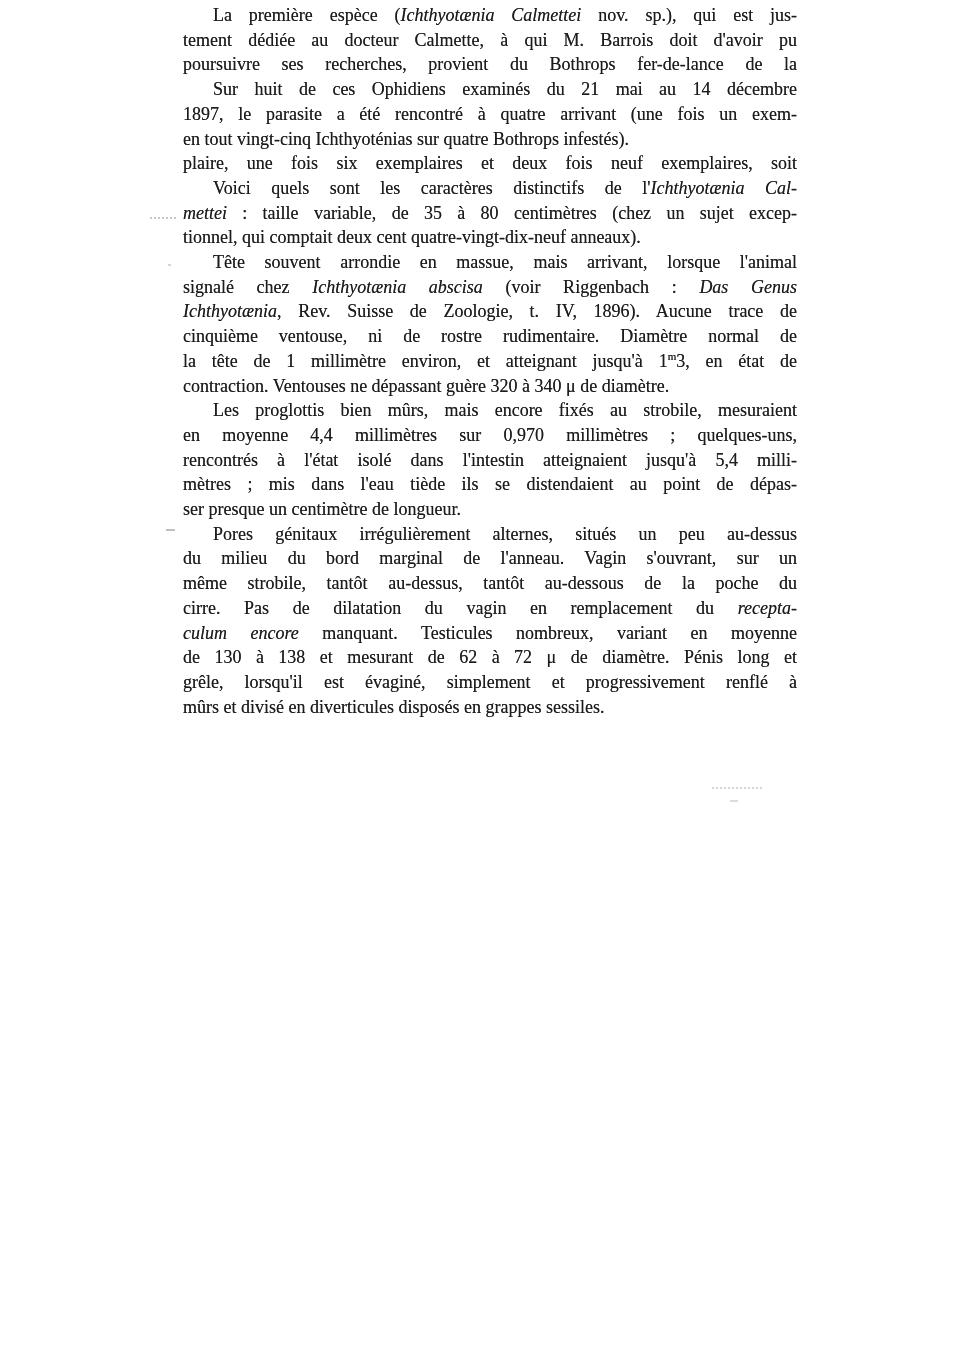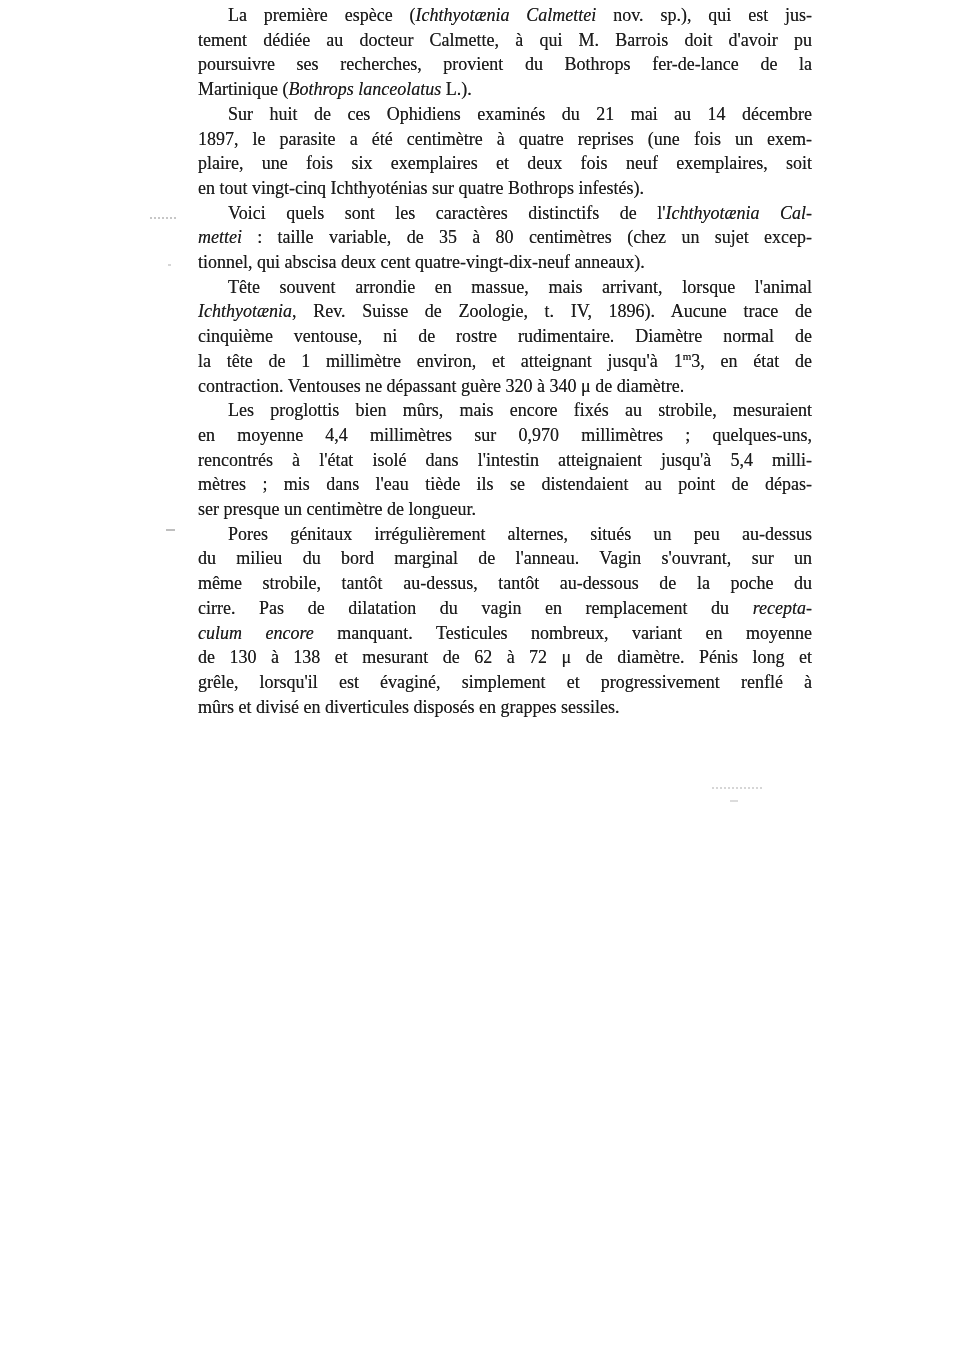--- a/index.html
+++ b/index.html
@@ -16,7 +16,7 @@
   }
   .scan-page {
     position: absolute;
-    left: 198px;
+    left: 183px;
     top: 3px;
     width: 614px;
     color: #1c1c1c;

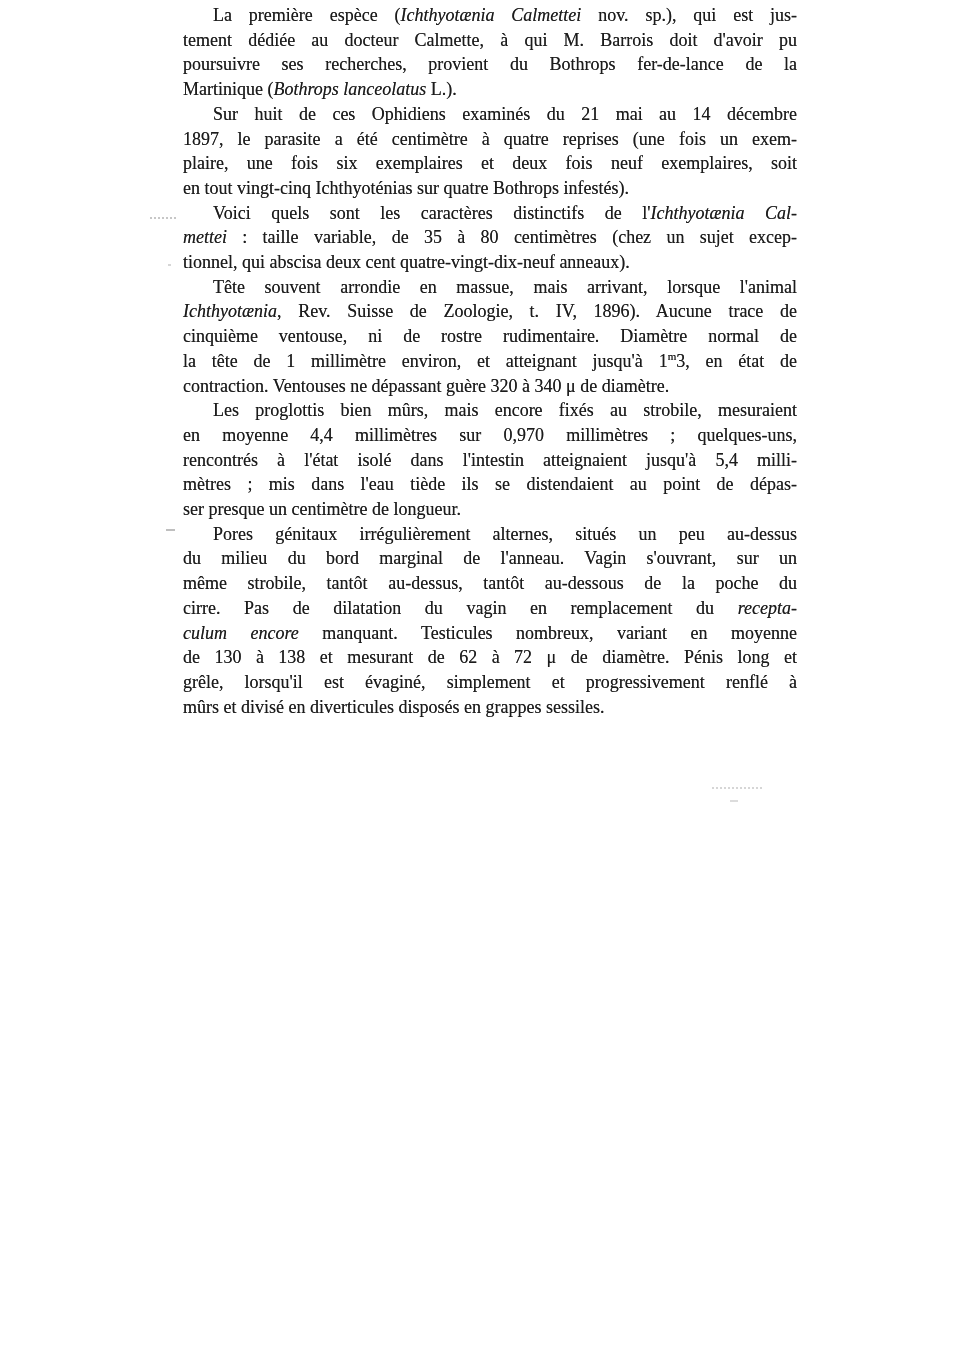--- a/index.html
+++ b/index.html
@@ -61,7 +61,6 @@
       <div class="line first"><span>La première espèce (</span><span class="it">Ichthyotænia Calmettei</span><span> nov. sp.), qui est jus-</span></div>
       <div class="line"><span>tement dédiée au docteur Calmette, à qui M. Barrois doit d'avoir pu</span></div>
       <div class="line"><span>poursuivre ses recherches, provient du Bothrops fer-de-lance de la</span></div>
-      <div class="line last"><span>Martinique (</span><span class="it">Bothrops lanceolatus</span><span> L.).</span></div>
     </div>
     <div class="paragraph">
       <div class="line first"><span>Sur huit de ces Ophidiens examinés du 21 mai au 14 décembre</span></div>

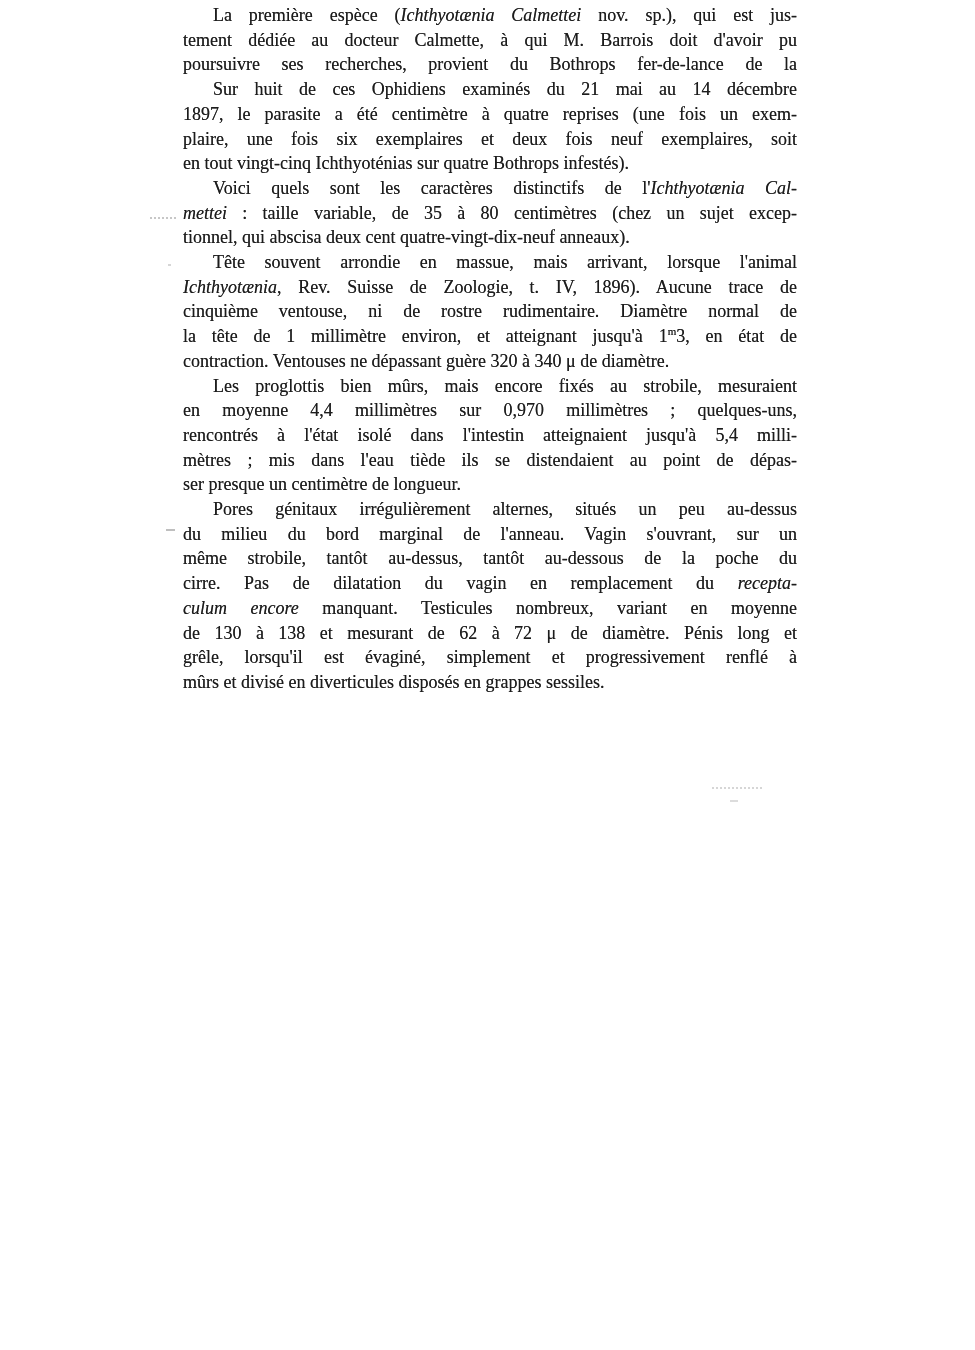--- a/index.html
+++ b/index.html
@@ -64,7 +64,7 @@
     </div>
     <div class="paragraph">
       <div class="line first"><span>Sur huit de ces Ophidiens examinés du 21 mai au 14 décembre</span></div>
-      <div class="line"><span>1897, le parasite a été centimètre à quatre reprises (une fois un exem-</span></div>
+      <div class="line"><span>1897, le parasite a été rencontré à quatre arrivant (une fois un exem-</span></div>
       <div class="line"><span>plaire, une fois six exemplaires et deux fois neuf exemplaires, soit</span></div>
       <div class="line last"><span>en tout vingt-cinq Ichthyoténias sur quatre Bothrops infestés).</span></div>
     </div>

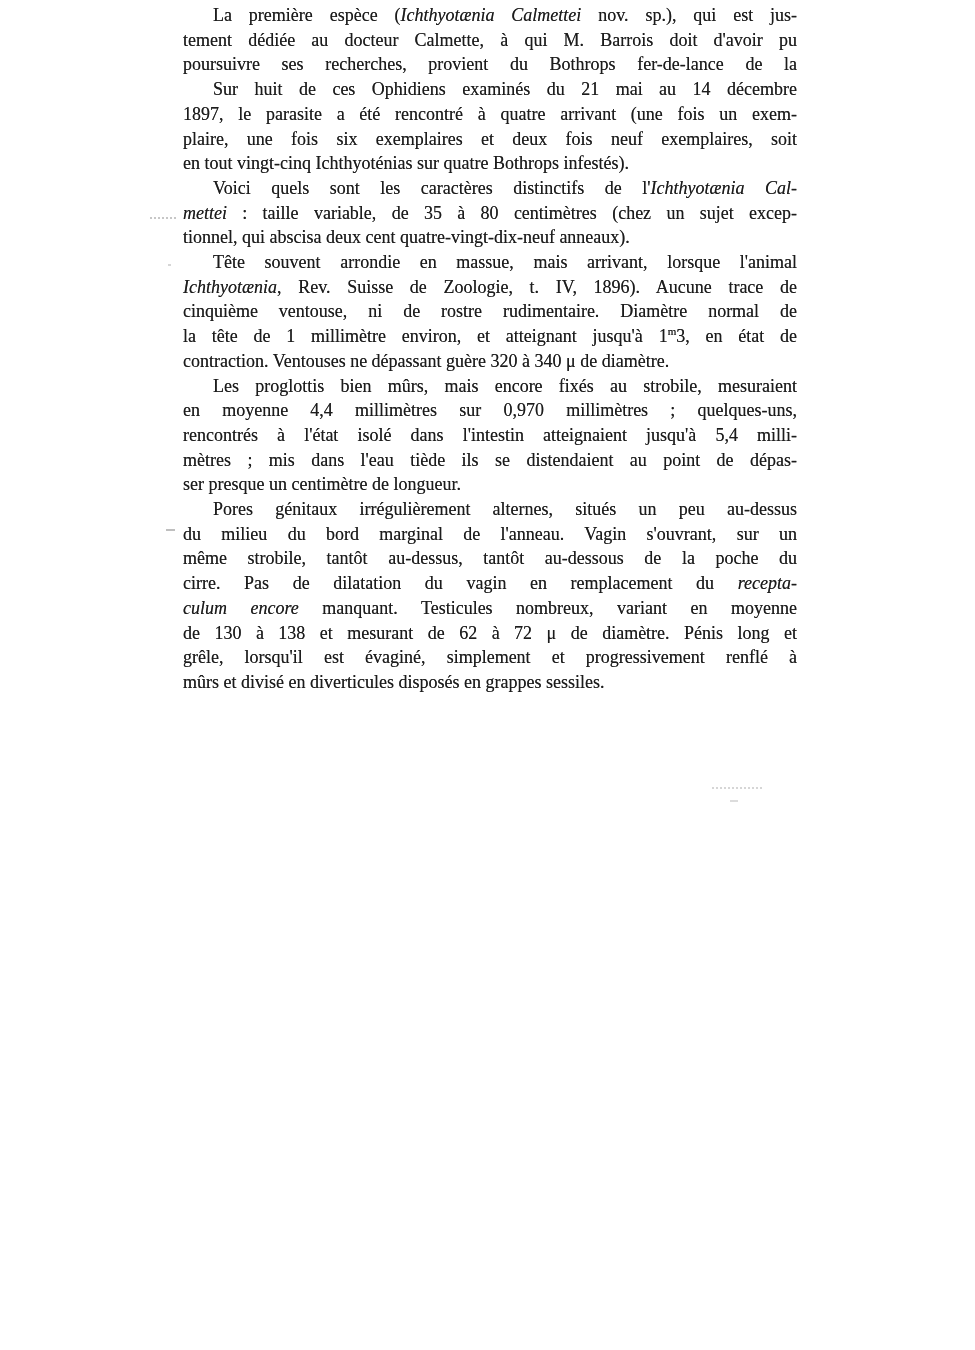--- a/index.html
+++ b/index.html
@@ -65,8 +65,8 @@
     <div class="paragraph">
       <div class="line first"><span>Sur huit de ces Ophidiens examinés du 21 mai au 14 décembre</span></div>
       <div class="line"><span>1897, le parasite a été rencontré à quatre arrivant (une fois un exem-</span></div>
+      <div class="line last"><span>en tout vingt-cinq Ichthyoténias sur quatre Bothrops infestés).</span></div>
       <div class="line"><span>plaire, une fois six exemplaires et deux fois neuf exemplaires, soit</span></div>
-      <div class="line last"><span>en tout vingt-cinq Ichthyoténias sur quatre Bothrops infestés).</span></div>
     </div>
     <div class="paragraph">
       <div class="line first"><span>Voici quels sont les caractères distinctifs de l'</span><span class="it">Ichthyotænia Cal-</span></div>

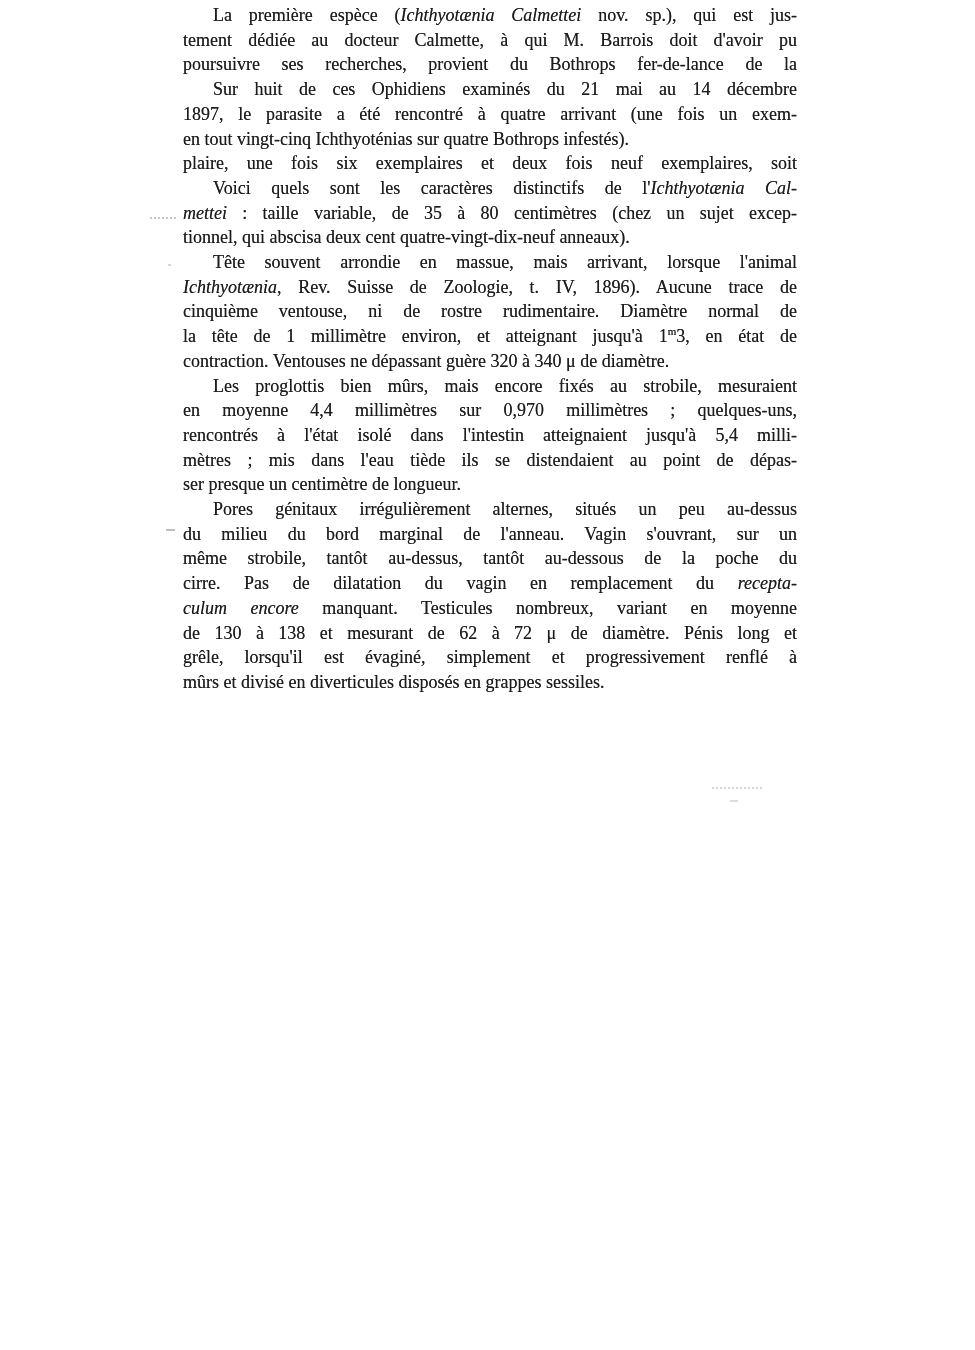--- a/index.html
+++ b/index.html
@@ -71,7 +71,7 @@
     <div class="paragraph">
       <div class="line first"><span>Voici quels sont les caractères distinctifs de l'</span><span class="it">Ichthyotænia Cal-</span></div>
       <div class="line"><span class="it">mettei</span><span> : taille variable, de 35 à 80 centimètres (chez un sujet excep-</span></div>
-      <div class="line last"><span>tionnel, qui abscisa deux cent quatre-vingt-dix-neuf anneaux).</span></div>
+      <div class="line last"><span>tionnel, qui comptait deux cent quatre-vingt-dix-neuf anneaux).</span></div>
     </div>
     <div class="paragraph">
       <div class="line first"><span>Tête souvent arrondie en massue, mais arrivant, lorsque l'animal</span></div>

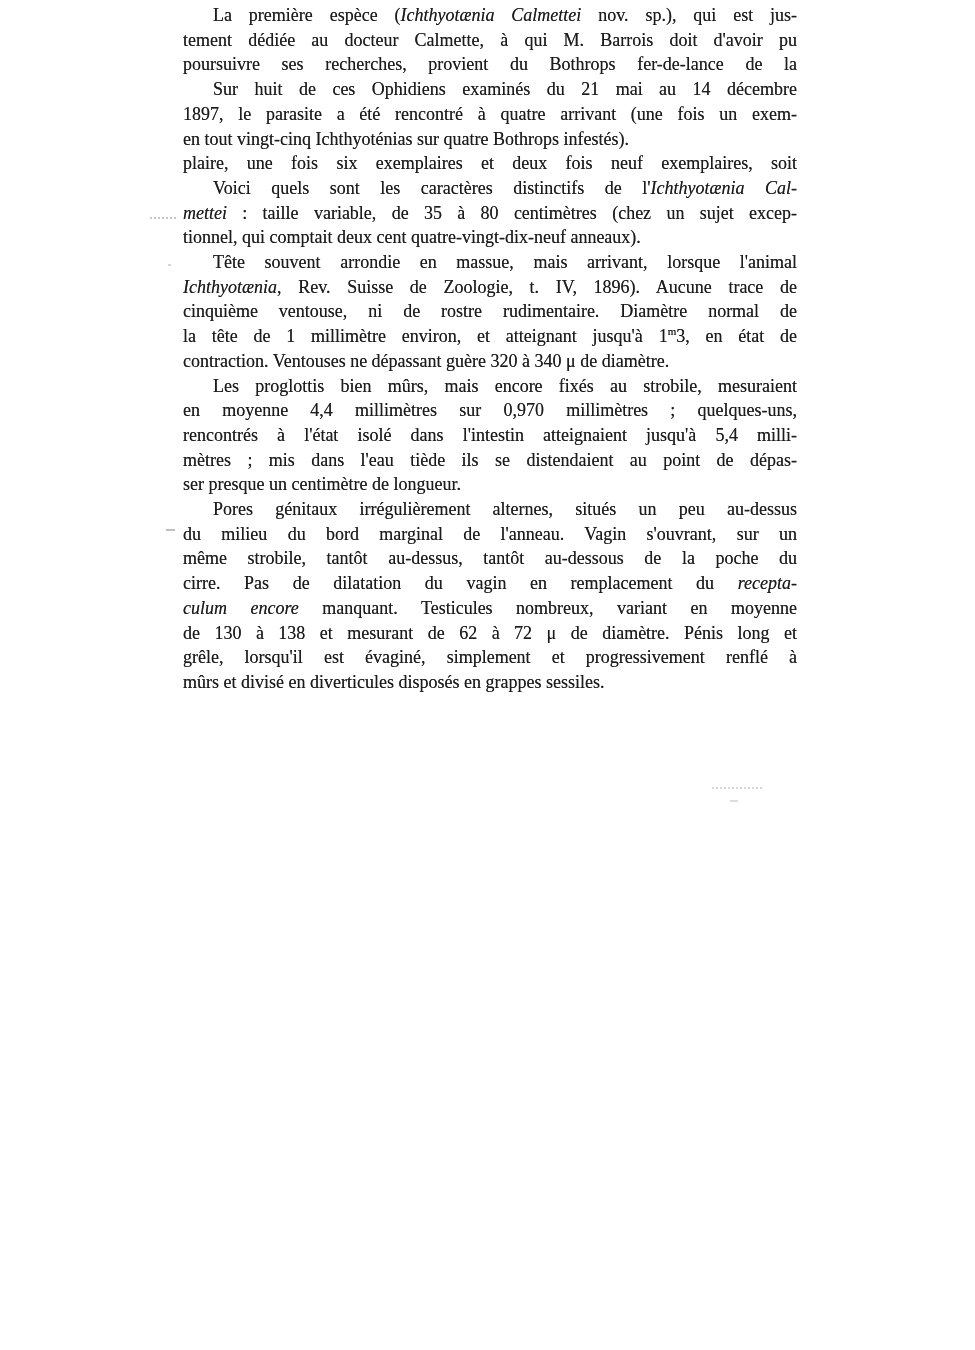--- a/index.html
+++ b/index.html
@@ -75,6 +75,7 @@
     </div>
     <div class="paragraph">
       <div class="line first"><span>Tête souvent arrondie en massue, mais arrivant, lorsque l'animal</span></div>
+      <div class="line"><span>signalé chez </span><span class="it">Ichthyotænia abscisa</span><span> (voir Riggenbach : </span><span class="it">Das Genus</span></div>
       <div class="line"><span class="it">Ichthyotænia</span><span>, Rev. Suisse de Zoologie, t. IV, 1896). Aucune trace de</span></div>
       <div class="line"><span>cinquième ventouse, ni de rostre rudimentaire. Diamètre normal de</span></div>
       <div class="line"><span>la tête de 1 millimètre environ, et atteignant jusqu'à 1</span><sup>m</sup><span>3, en état de</span></div>

